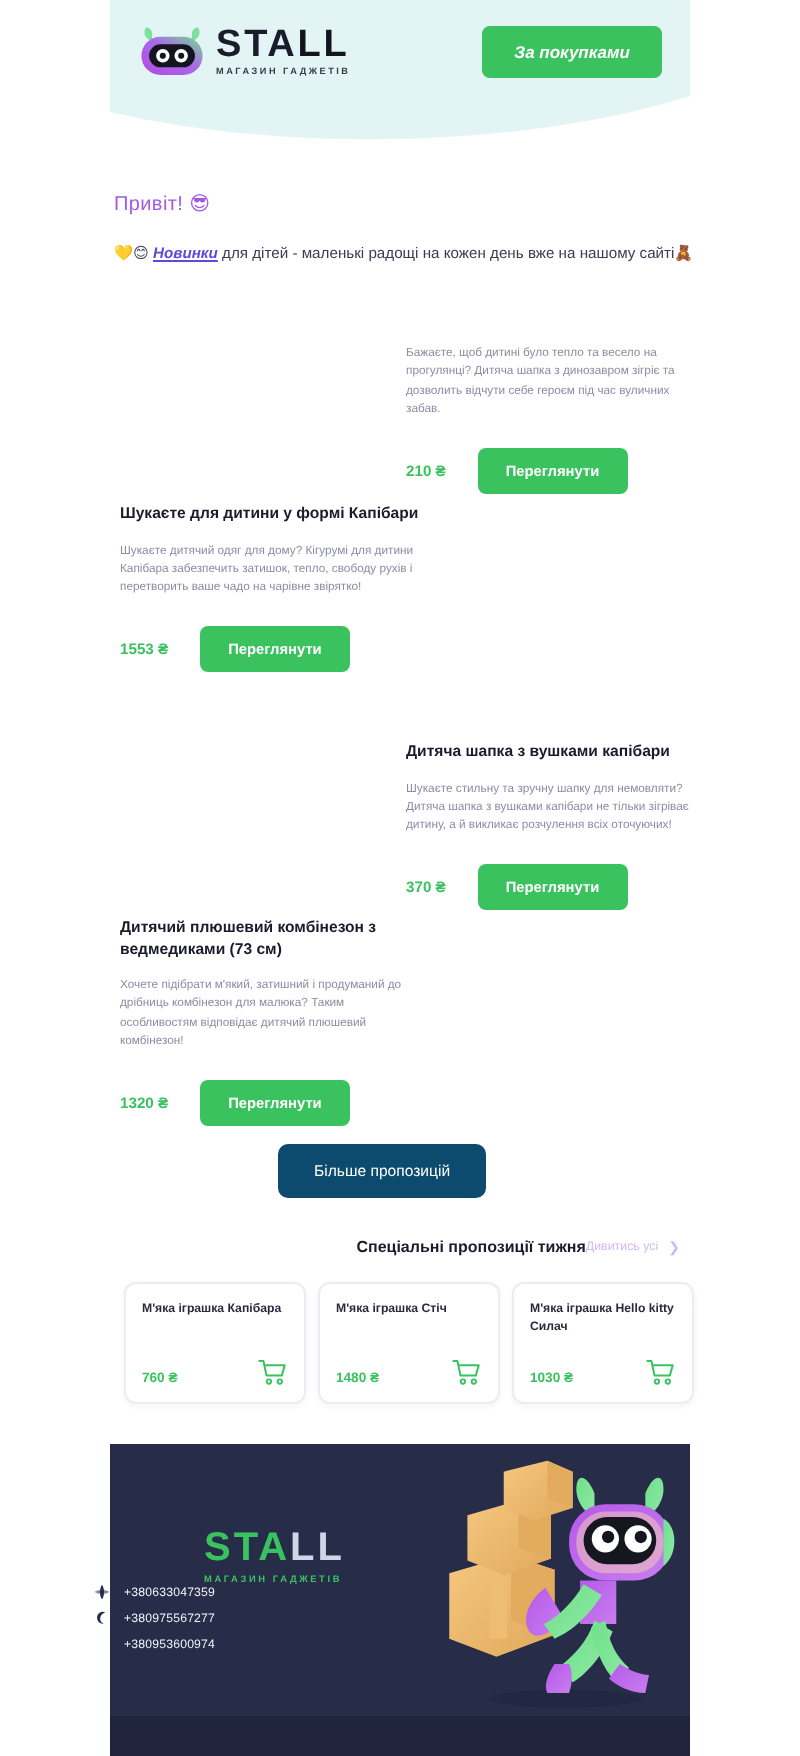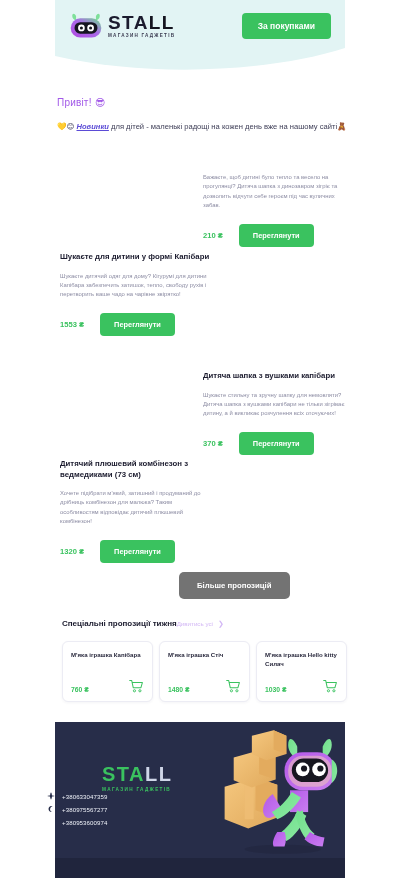--- a/index.html
+++ b/index.html
@@ -40,7 +40,7 @@
   .btn-shop {
     background: #3ac25f; color: #ffffff; border: none; border-radius: 4px;
     font-size: 8.5px; font-weight: 700; padding: 8px 16px; cursor: pointer;
-    font-family: "Liberation Sans", sans-serif; white-space: nowrap;
+    font-family: "Liberation Sans", sans-serif; white-space: nowrap; font-style: italic;
   }
 
   

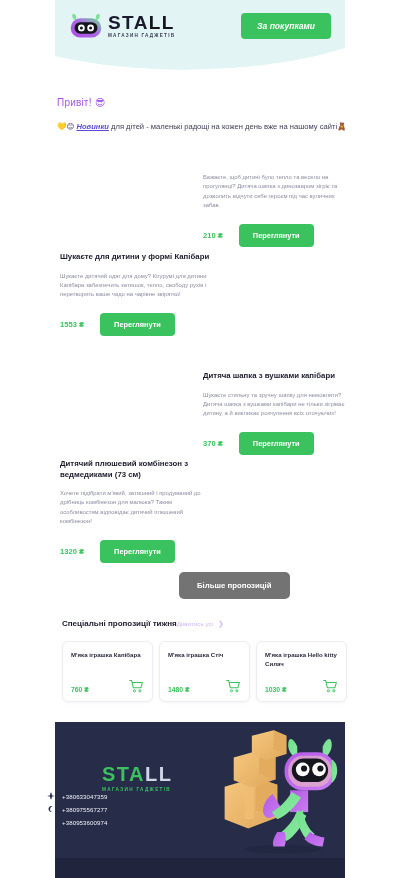--- a/index.html
+++ b/index.html
@@ -79,10 +79,9 @@
   
   .btn-more {
     position: absolute; left: 139px; top: 572px;
-    background: #737373; color: #fff; border: none; border-radius: 5px;
-    font-size: 7.8px; font-weight: 700; padding: 9px 18px; cursor: pointer;
+    background: #0c4a6e; color: #fff; border: none; border-radius: 5px;
+    font-size: 7.8px; font-weight: 400; padding: 9px 18px; cursor: pointer;
     font-family: "Liberation Sans", sans-serif;
-    margin-left: 40px;
   }
 
   

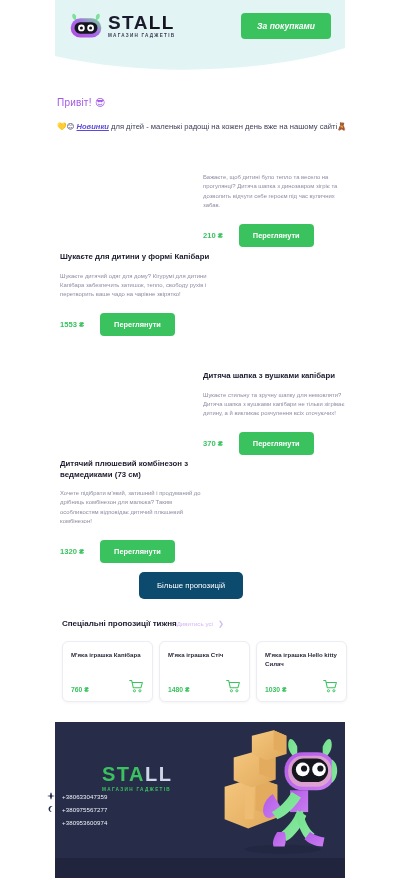--- a/index.html
+++ b/index.html
@@ -87,7 +87,7 @@
   
   .special-head {
     position: absolute; left: 62px; top: 619px; width: 278px;
-    display: flex; align-items: center; justify-content: flex-start;
+    display: flex; align-items: center; justify-content: flex-end;
   }
   .special-title { font-size: 8px; font-weight: 700; color: #1b1b2e; }
   .special-link {

